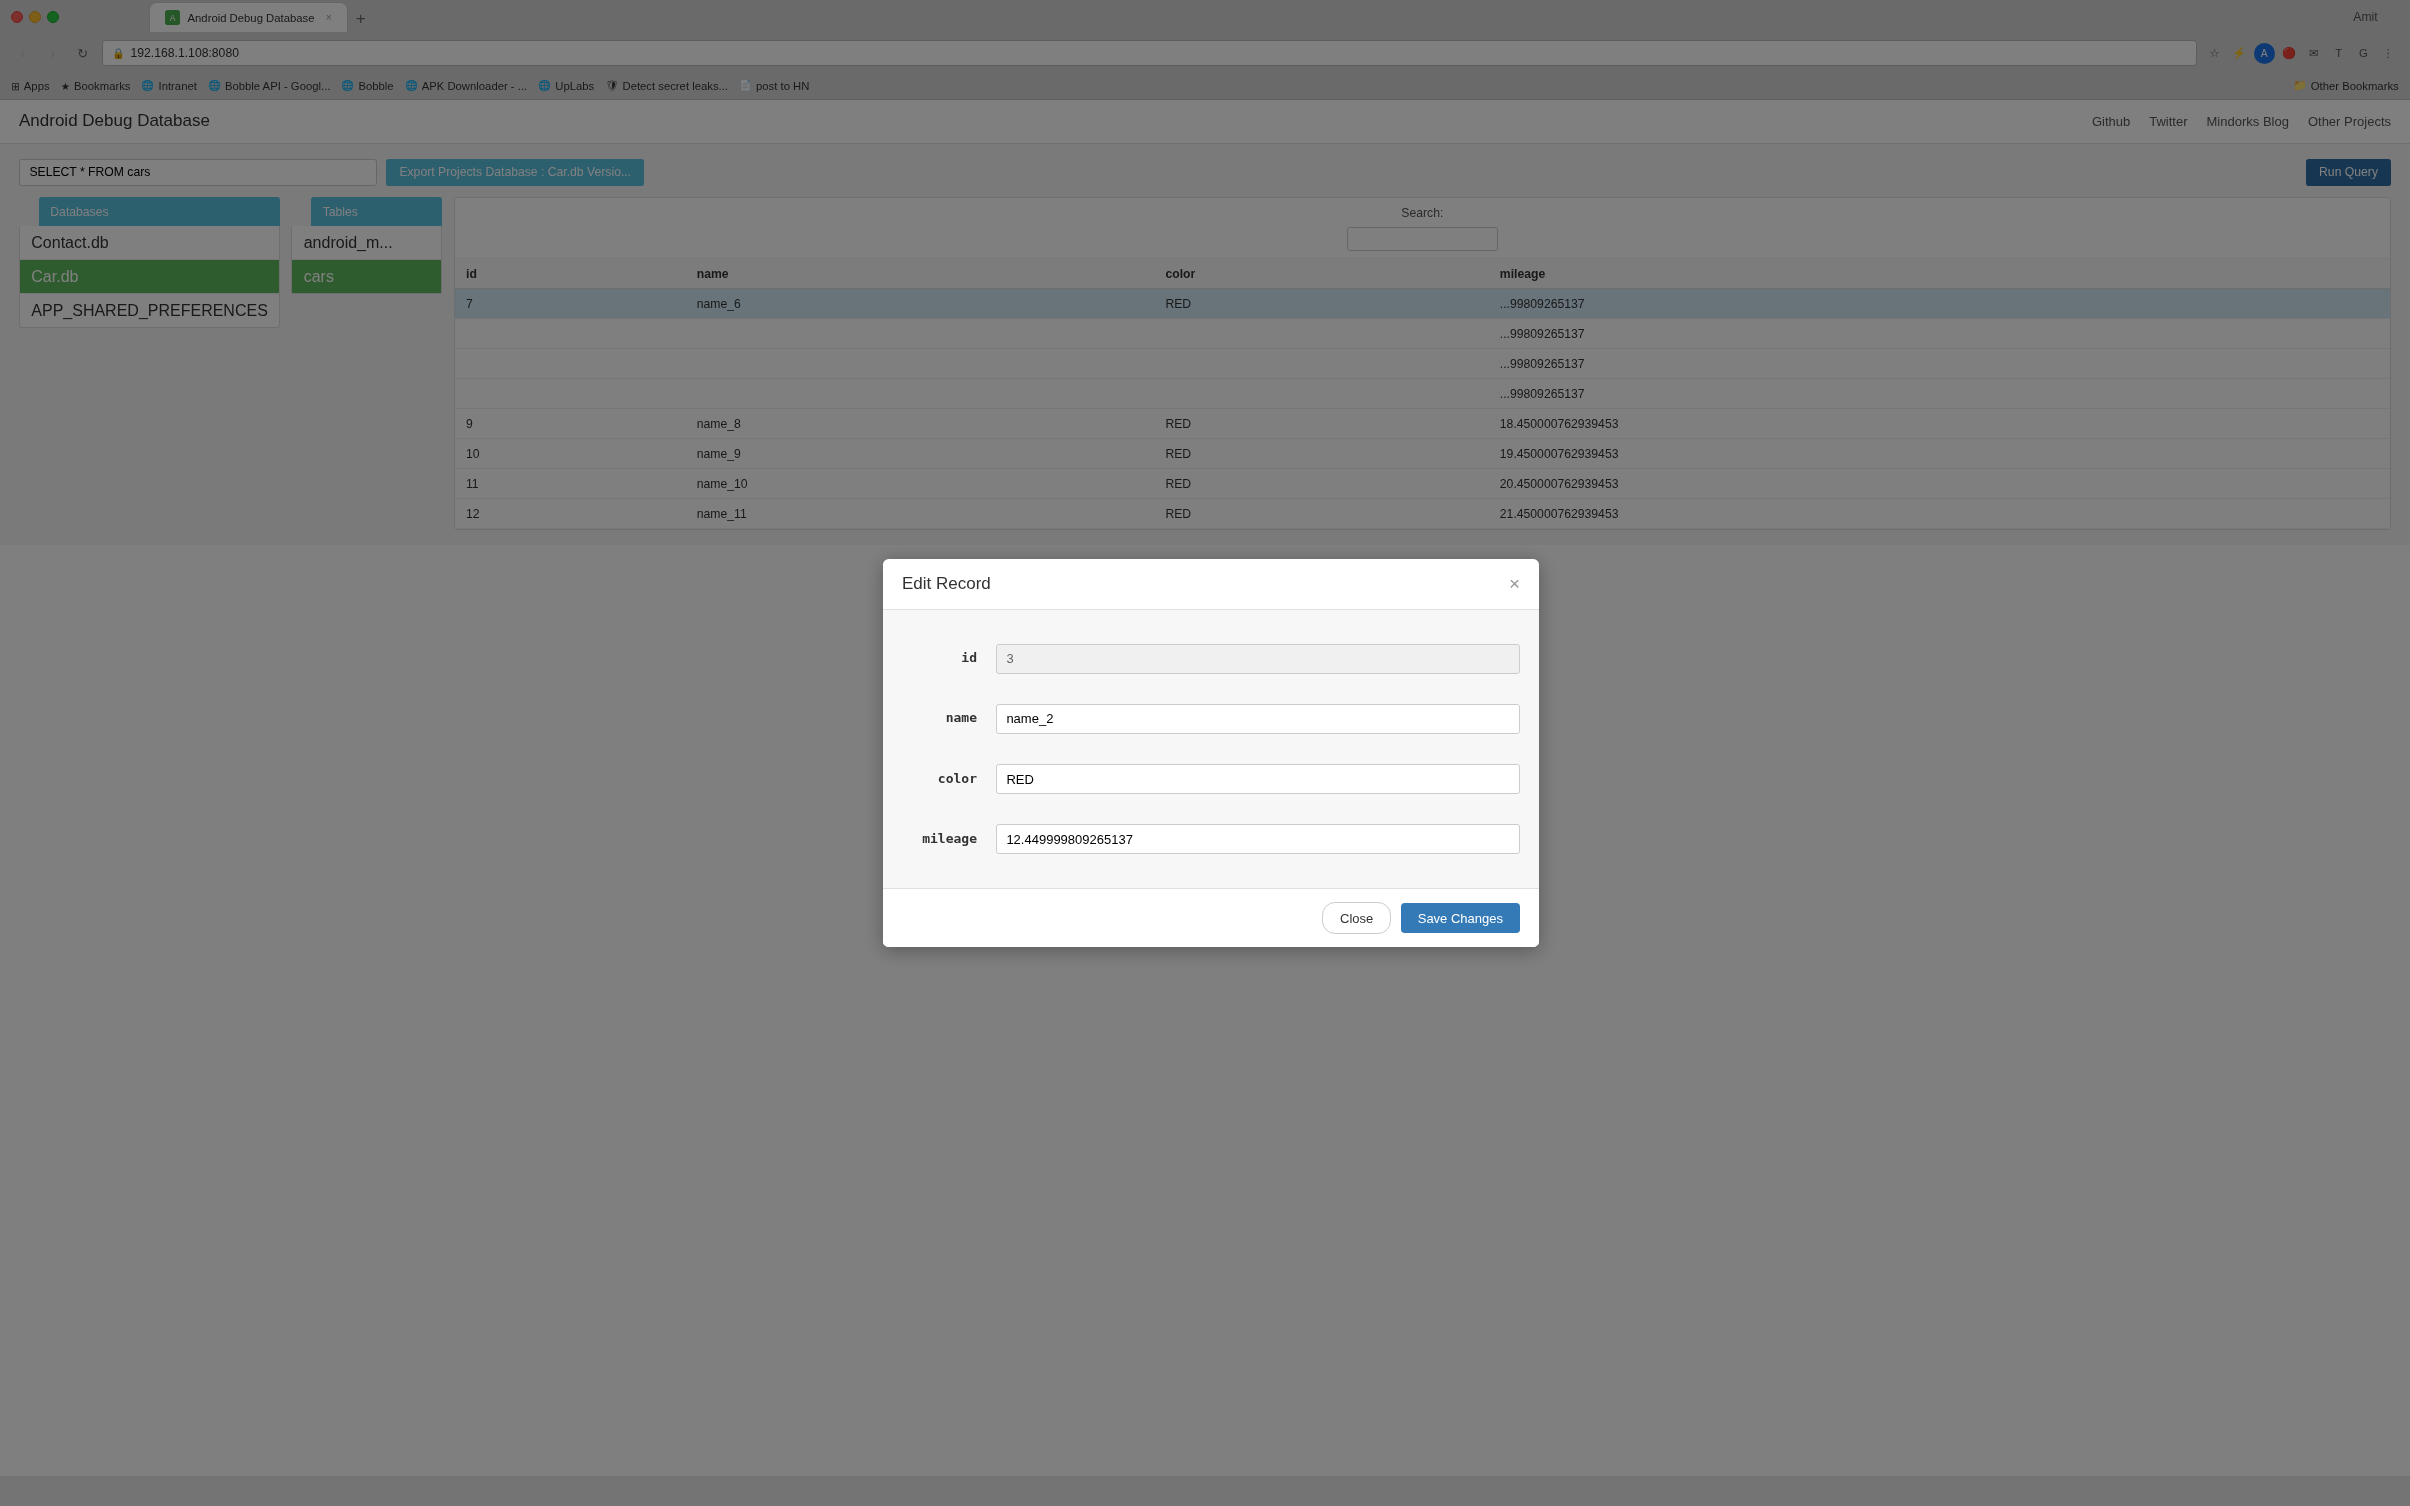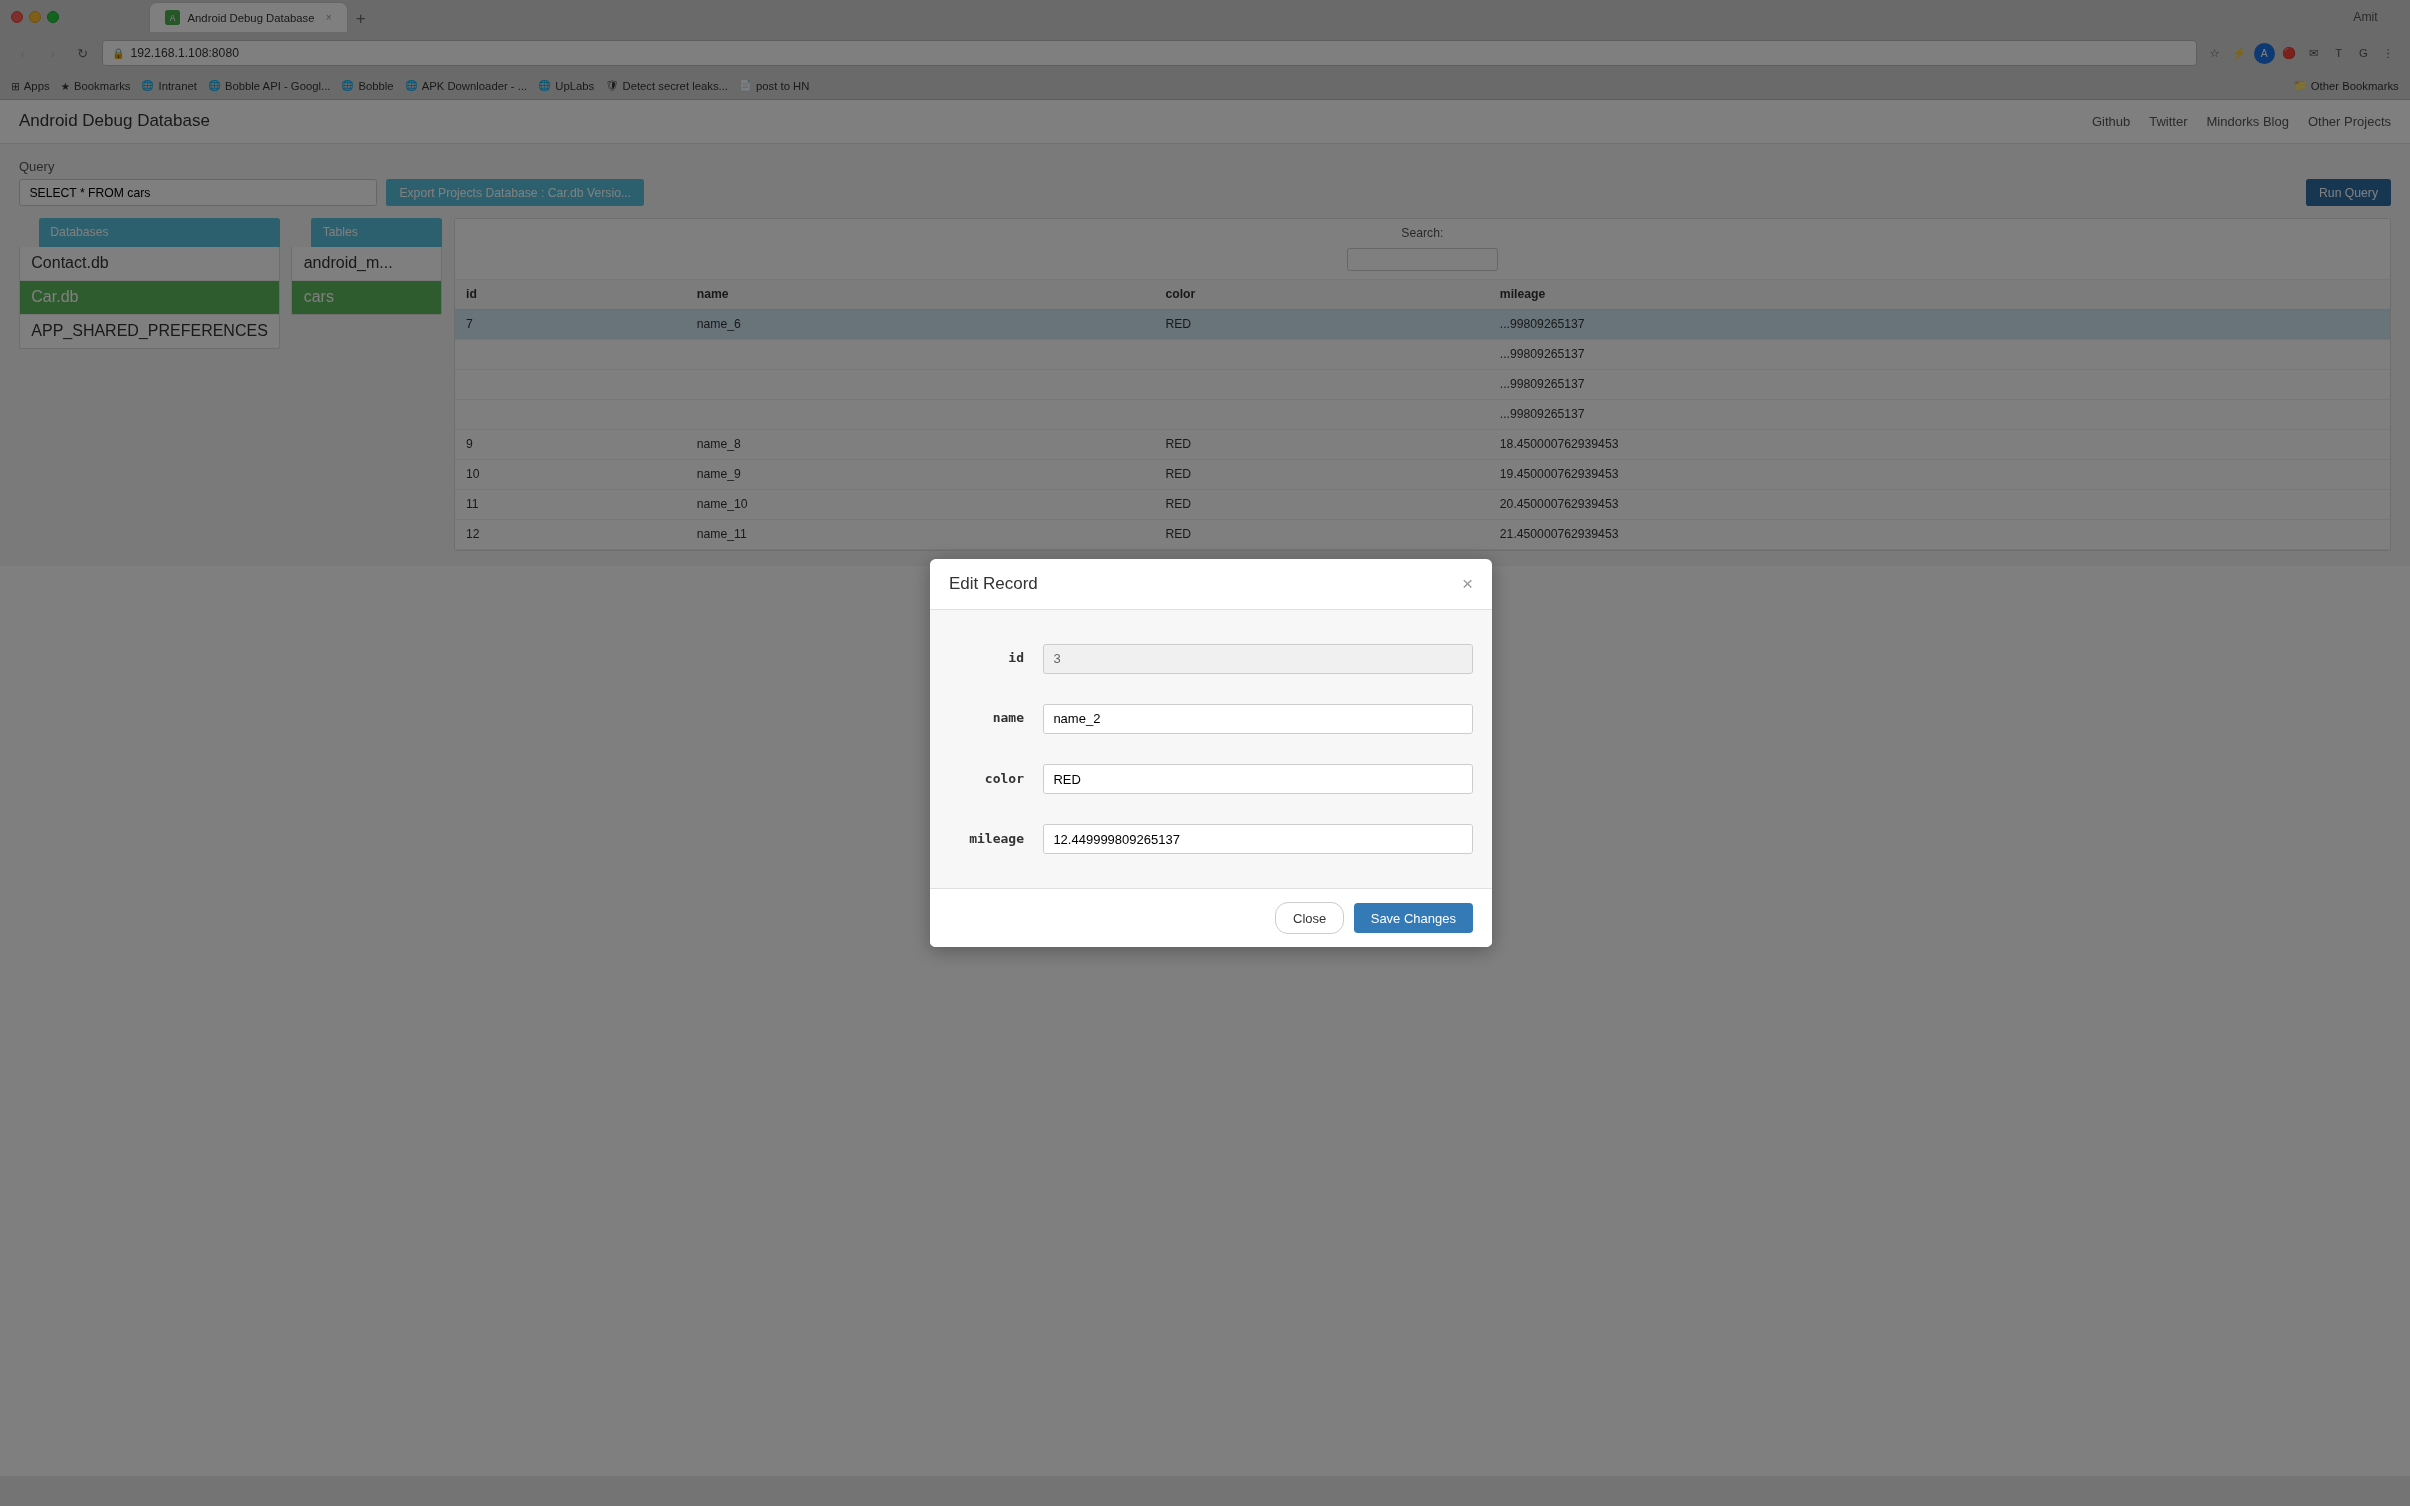--- a/index.html
+++ b/index.html
@@ -182,7 +182,6 @@
   <div class="page-body">
 
     <div class="query-section">
-      <div class="query-label">Query</div>
       <div class="query-input-row">
         <input class="query-input" value="SELECT * FROM cars" style="">
         <button class="export-btn">Export Projects Database : Car.db Versio...</button>

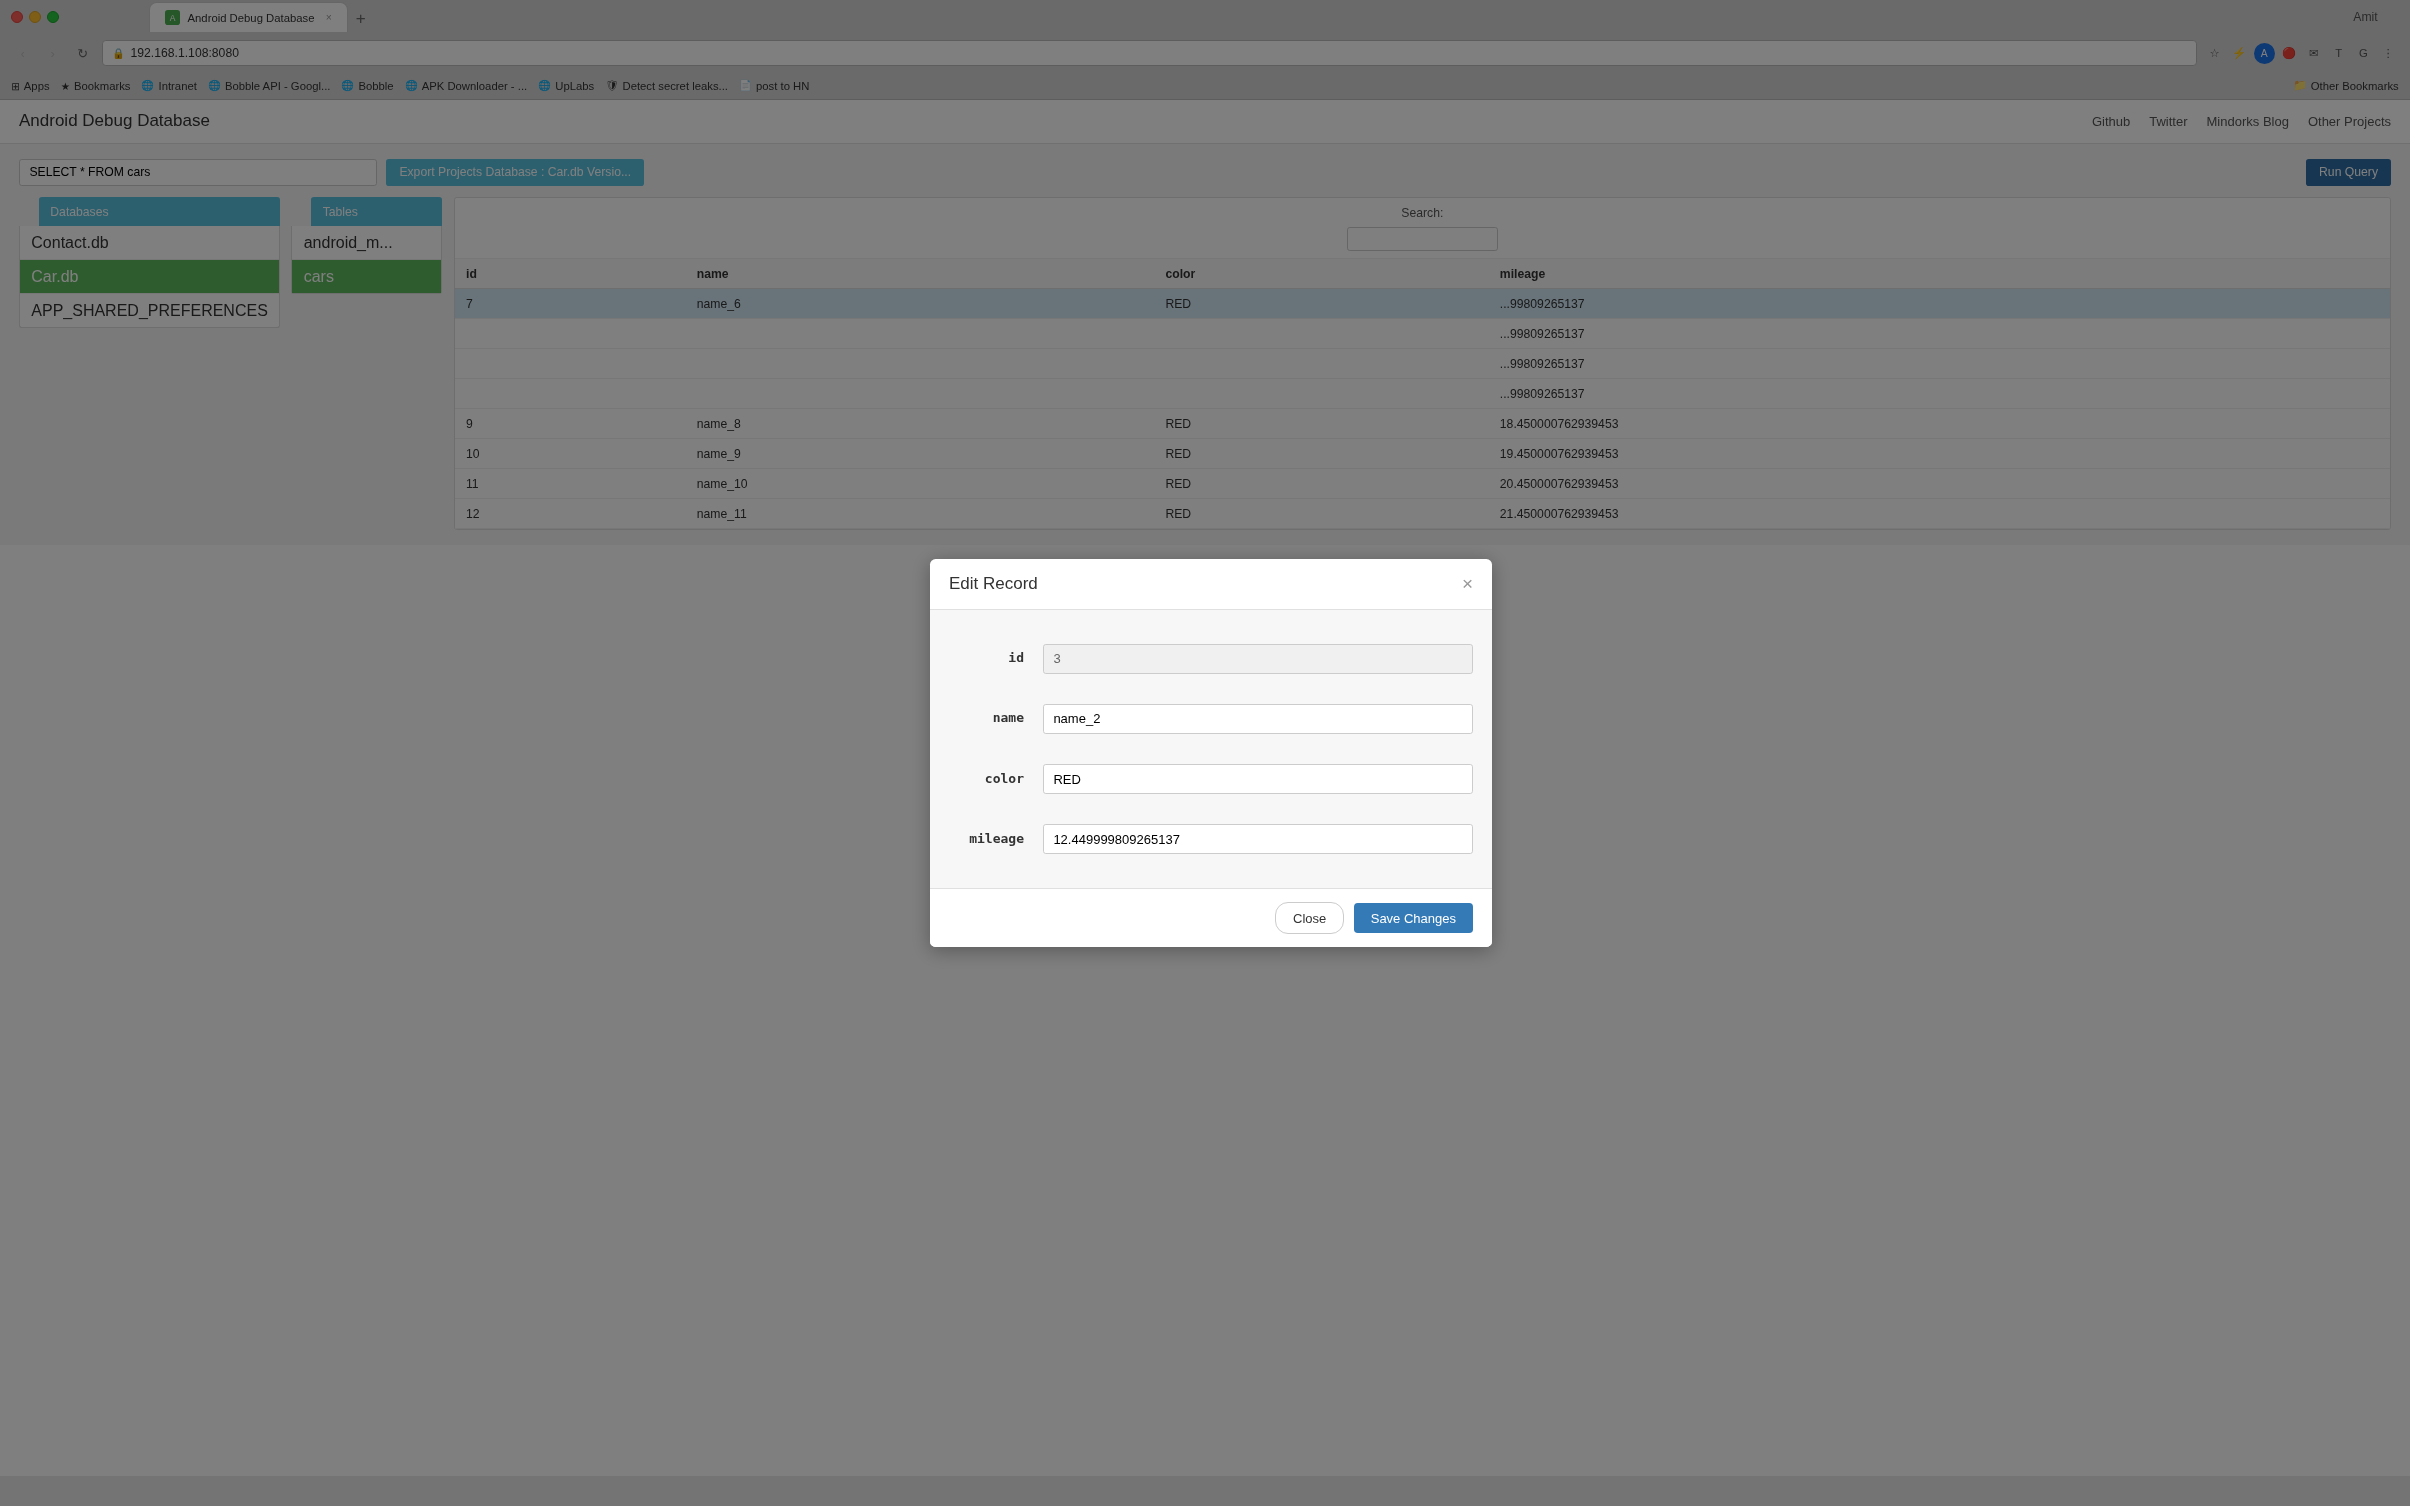--- a/index.html
+++ b/index.html
@@ -67,7 +67,7 @@
 
     
     .modal-overlay { position: fixed; top: 0; left: 0; width: 100%; height: 100%; background: rgba(0,0,0,0.5); z-index: 1000; display: flex; align-items: center; justify-content: center; }
-    .modal { background: white; border-radius: 5.6px; width: 562px; box-shadow: 0 3.8px 19px rgba(0,0,0,0.3); overflow: hidden; margin-left: 12px; }
+    .modal { background: white; border-radius: 5.6px; width: 656px; box-shadow: 0 3.8px 19px rgba(0,0,0,0.3); overflow: hidden; margin-left: 12px; }
     .modal-header { display: flex; align-items: center; justify-content: space-between; padding: 15px 19px; border-bottom: 0.9px solid #e0e0e0; }
     .modal-title { font-size: 17px; color: #333; font-weight: 400; }
     .modal-close { color: #999; font-size: 19px; cursor: pointer; background: none; border: none; line-height: 1; }

